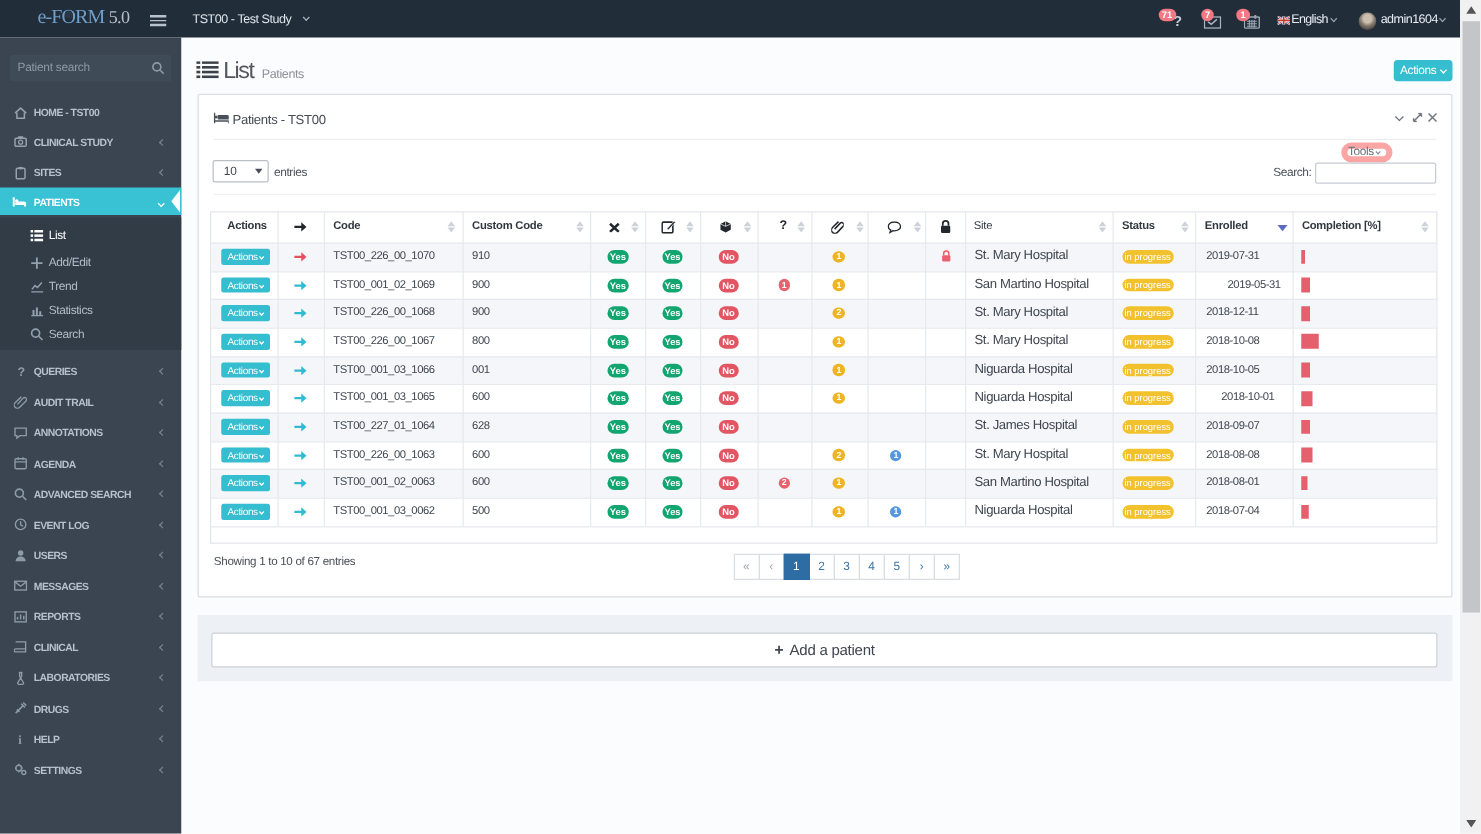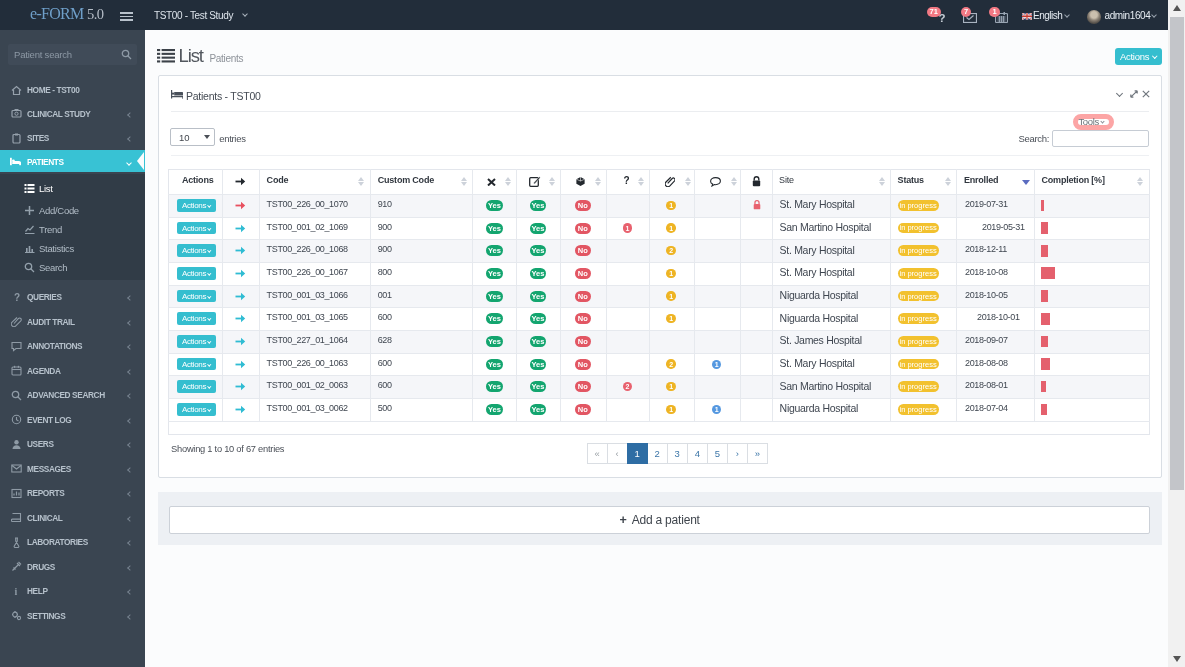--- a/index.html
+++ b/index.html
@@ -88,7 +88,7 @@
     <rect x="0.5" y="8" width="2" height="2" fill="#ffffff"></rect>
     <rect x="3.5" y="8" width="7" height="2" fill="#ffffff"></rect>
   </svg>
-<div class="abs cv" style="left:39px;top:200.1px;height:20px;font-size:9.5px;letter-spacing:-0.3px;color:#b2bdc7;">Add/Code</div>
+<div class="abs cv" style="left:39px;top:200.1px;height:20px;font-size:9.5px;letter-spacing:-0.3px;color:#b2bdc7;">Add/Edit</div>
 <svg class="abs" style="left:24px;top:204.6px;" width="11" height="11" viewBox="0 0 11 11">
     <path d="M5.5 1v9M1 5.5h9" stroke="#93a0ab" stroke-width="1.5"></path>
   </svg>

